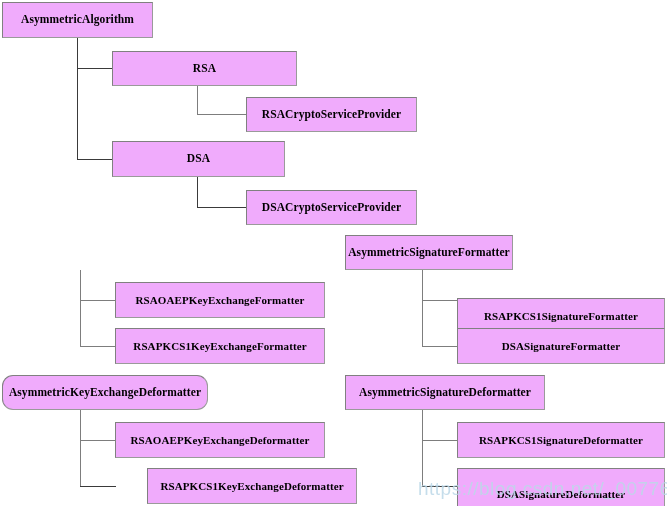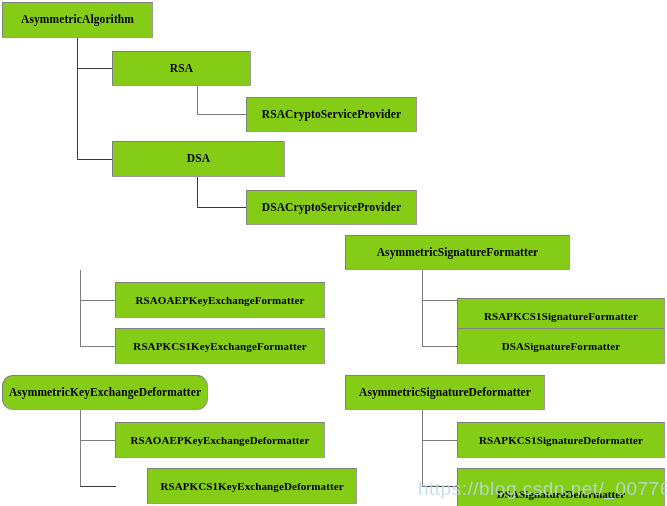--- a/index.html
+++ b/index.html
@@ -20,7 +20,7 @@
   .node {
     position: absolute;
     box-sizing: border-box;
-    background: #84cc16;
+    background: #f0abfc;
     border: 1px solid #808080;
     border-right-color: #9a9a9a;
     border-bottom-color: #9a9a9a;

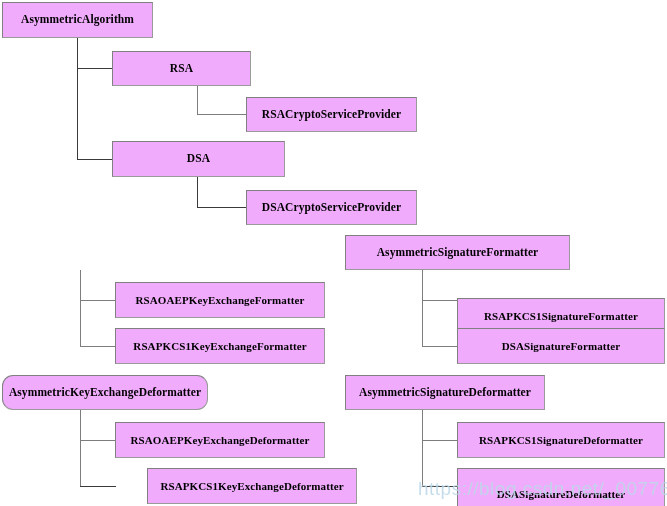--- a/index.html
+++ b/index.html
@@ -69,7 +69,7 @@
   <div class="connector h" style="left:77px; top:68px; width:36px; height:1px;"></div>
   <div class="connector h" style="left:77px; top:159px; width:36px; height:1px;"></div>
 
-  <div class="node" style="left:112px; top:51px; width:139px; height:35px;">RSA</div>
+  <div class="node" style="left:112px; top:51px; width:185px; height:35px;">RSA</div>
 
   <div class="connector v gray" style="left:197px; top:86px; width:1px; height:29px;"></div>
   <div class="connector h gray" style="left:197px; top:114px; width:50px; height:1px;"></div>

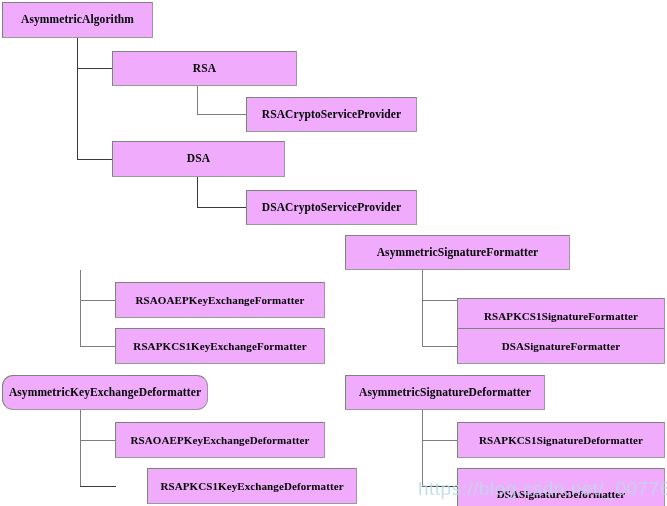--- a/index.html
+++ b/index.html
@@ -91,7 +91,7 @@
   <div class="node small" style="left:115px; top:282px; width:210px; height:36px;">RSAOAEPKeyExchangeFormatter</div>
   <div class="node small" style="left:115px; top:328px; width:210px; height:36px;">RSAPKCS1KeyExchangeFormatter</div>
 
-  <div class="node" style="left:345px; top:235px; width:225px; height:35px;font-family:Liberation Serif, serif;">AsymmetricSignatureFormatter</div>
+  <div class="node" style="left:345px; top:235px; width:168px; height:35px;font-family:Liberation Serif, serif;">AsymmetricSignatureFormatter</div>
 
   <div class="connector v gray" style="left:422px; top:270px; width:1px; height:77px;"></div>
   <div class="connector h gray" style="left:422px; top:300px; width:36px; height:1px;"></div>

